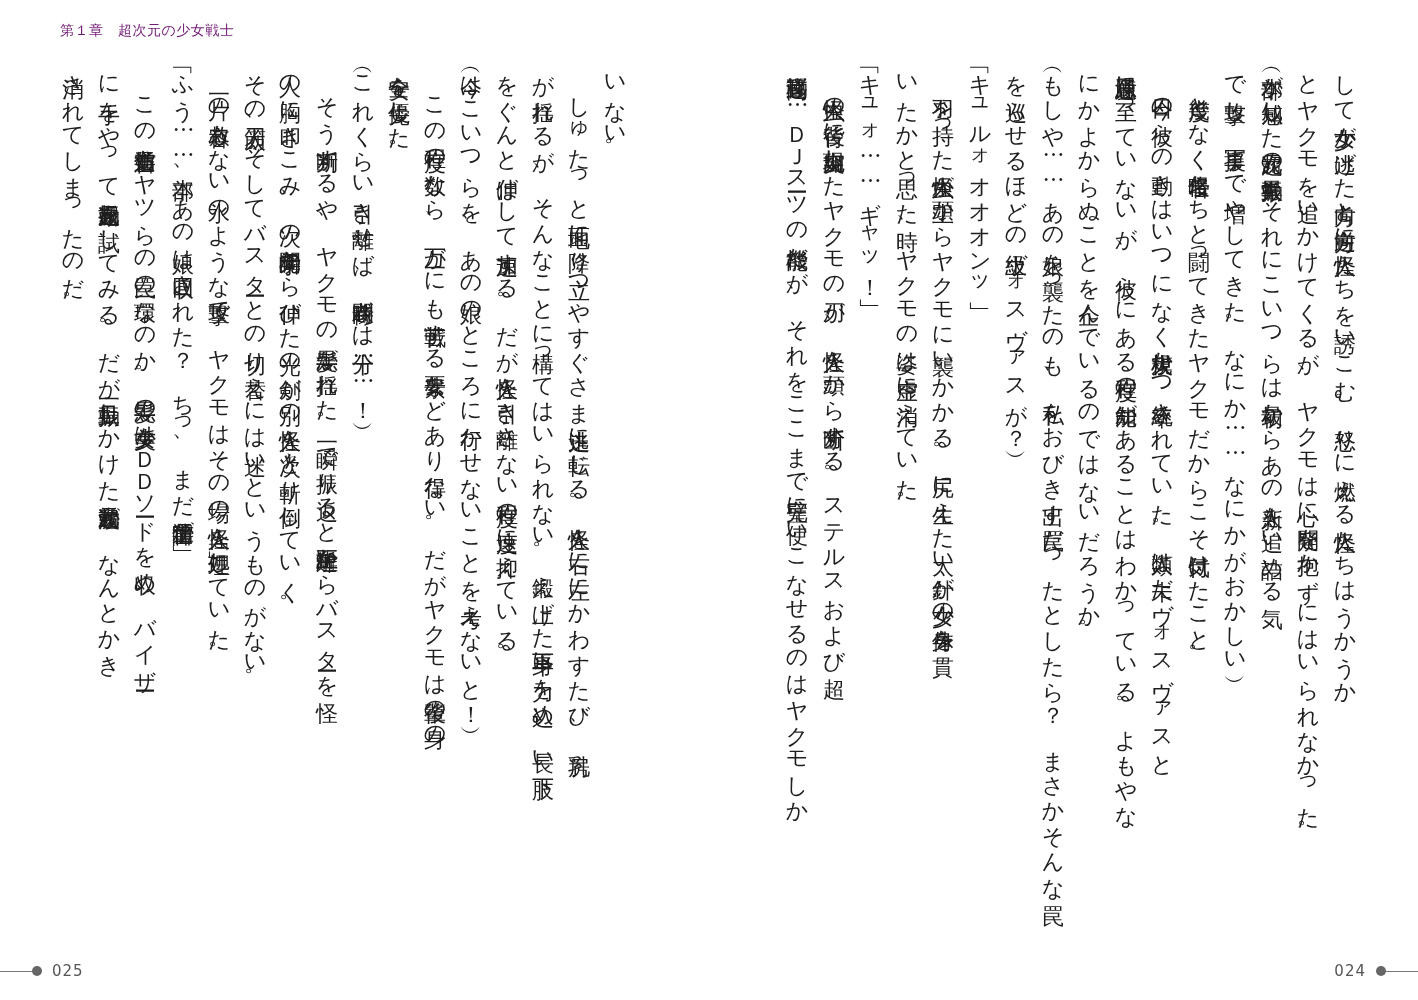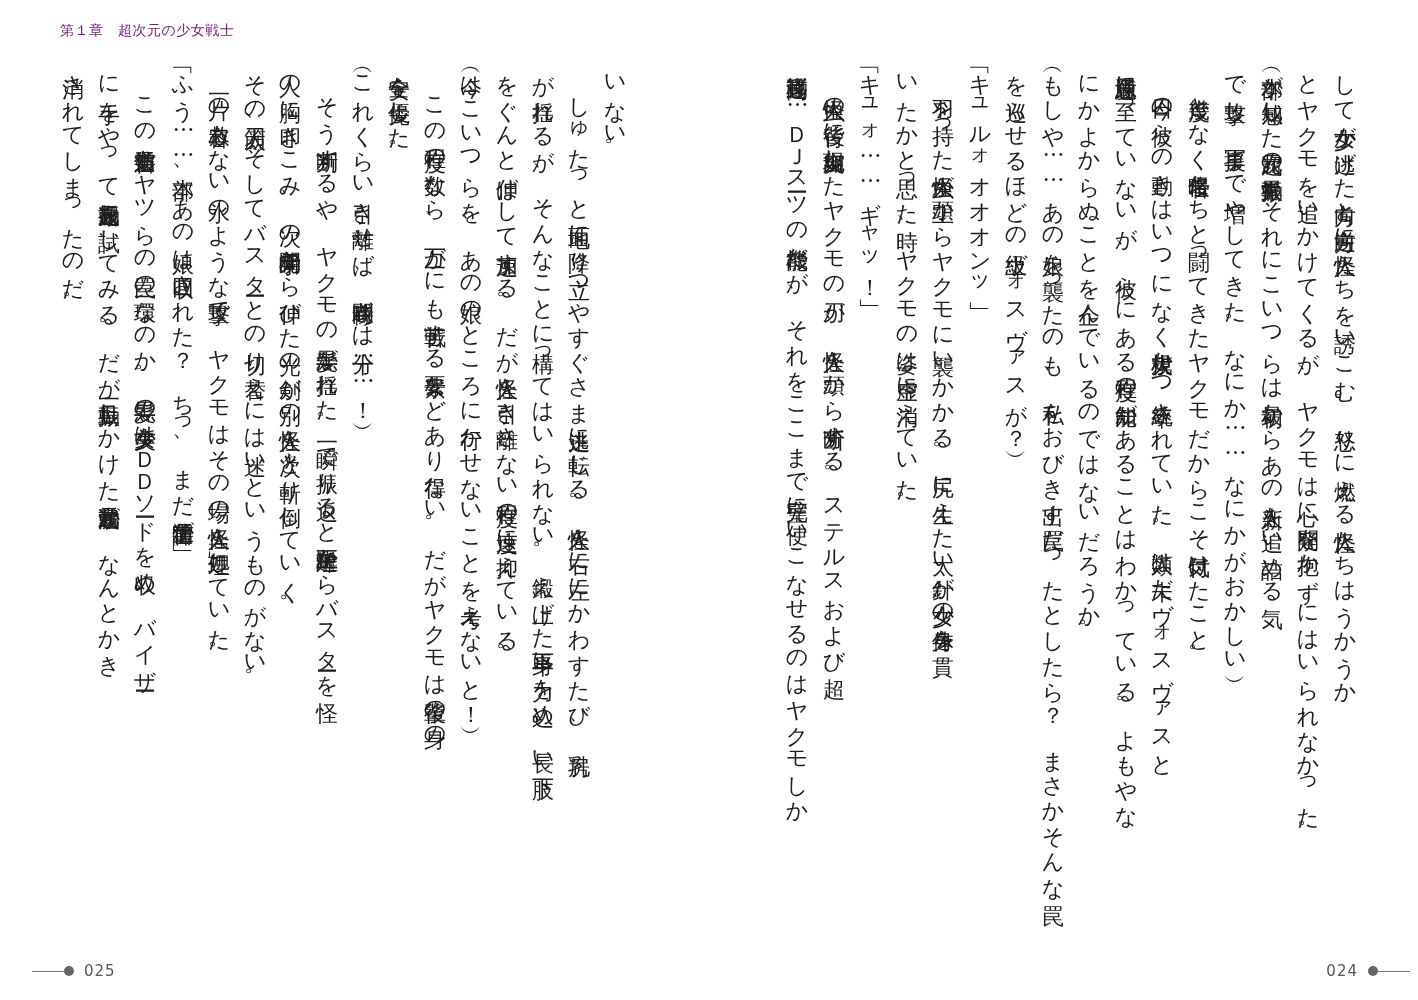--- a/index.html
+++ b/index.html
@@ -50,7 +50,6 @@
     letter-spacing: 1px;
     display: flex;
     align-items: center;
-    margin-left: 32px;
   }
   .folio .rule {
     display: inline-block;

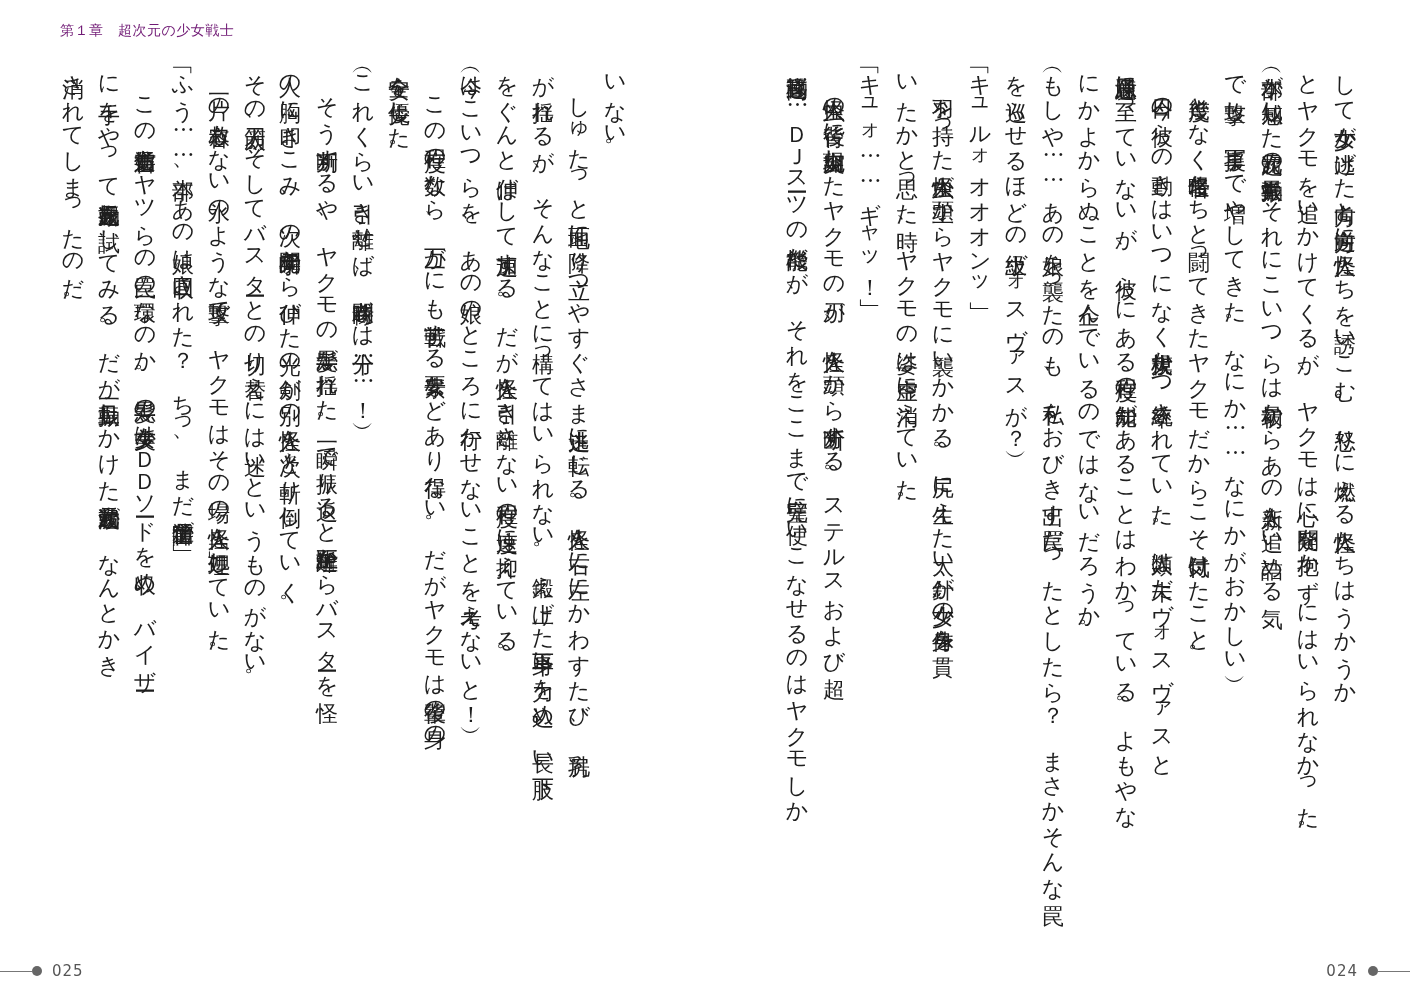--- a/index.html
+++ b/index.html
@@ -66,7 +66,7 @@
   }
   .folio-left { left: 0; }
   .folio-left .dot { margin: 0 10px 0 0; }
-  .folio-right { right: 8px; }
+  .folio-right { right: 0; }
   .folio-right .dot { margin: 0 0 0 10px; }
 </style>
 </head>

